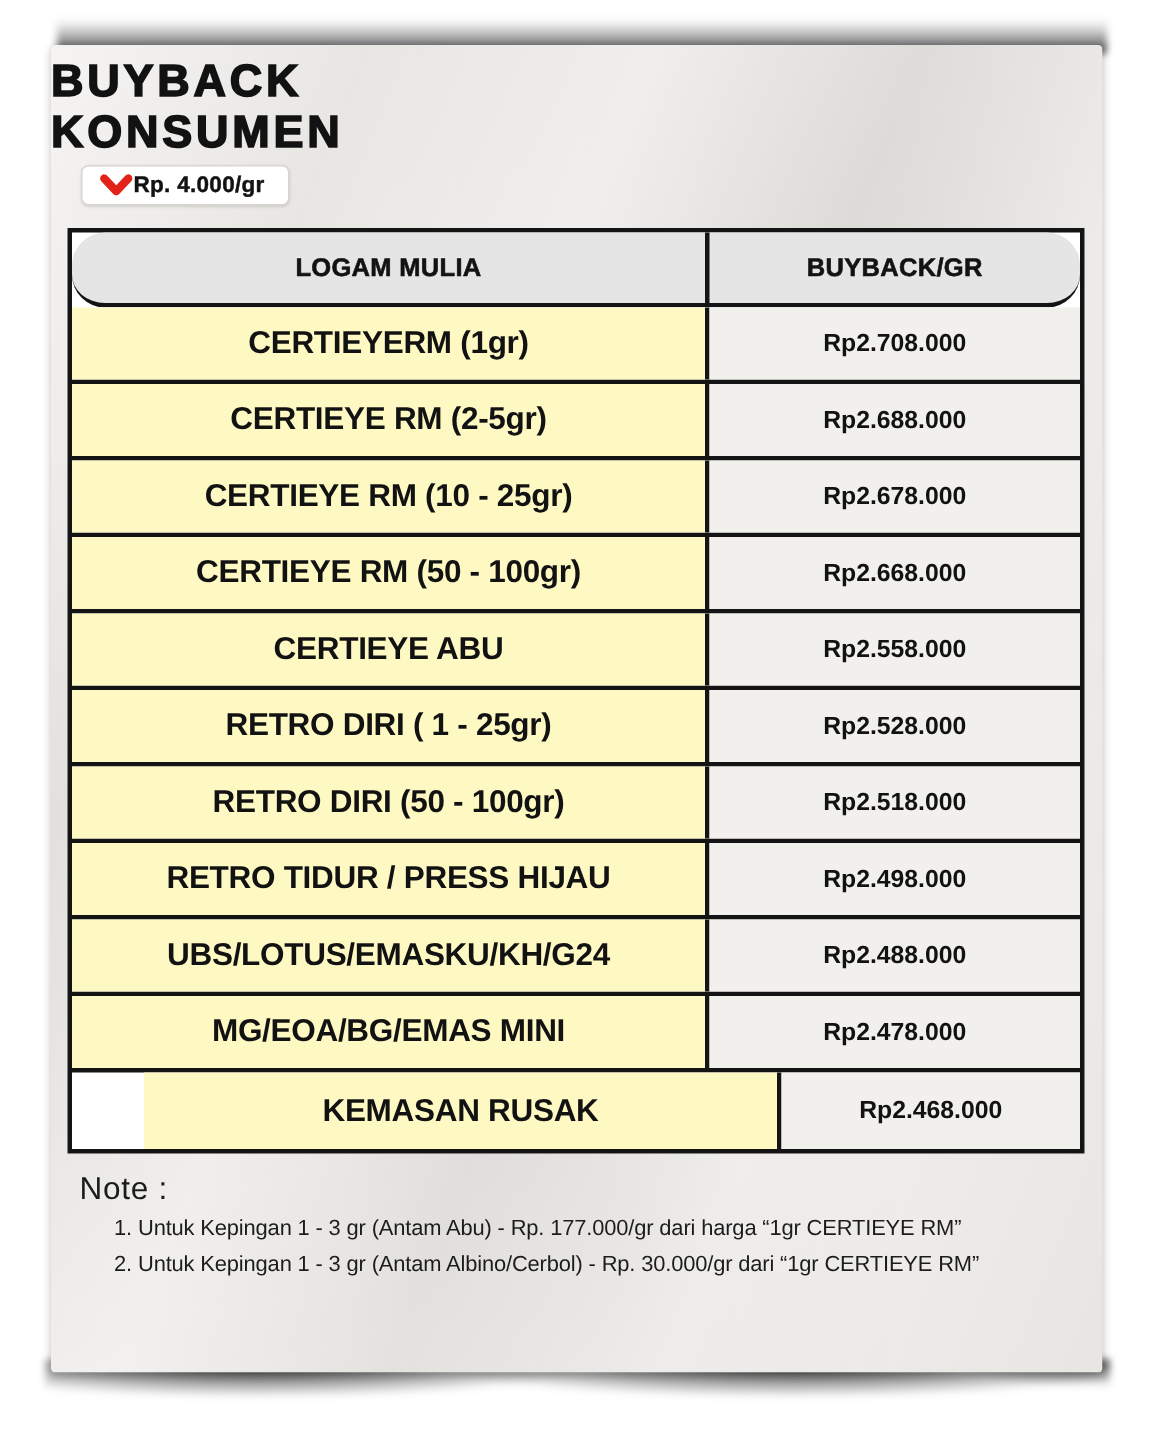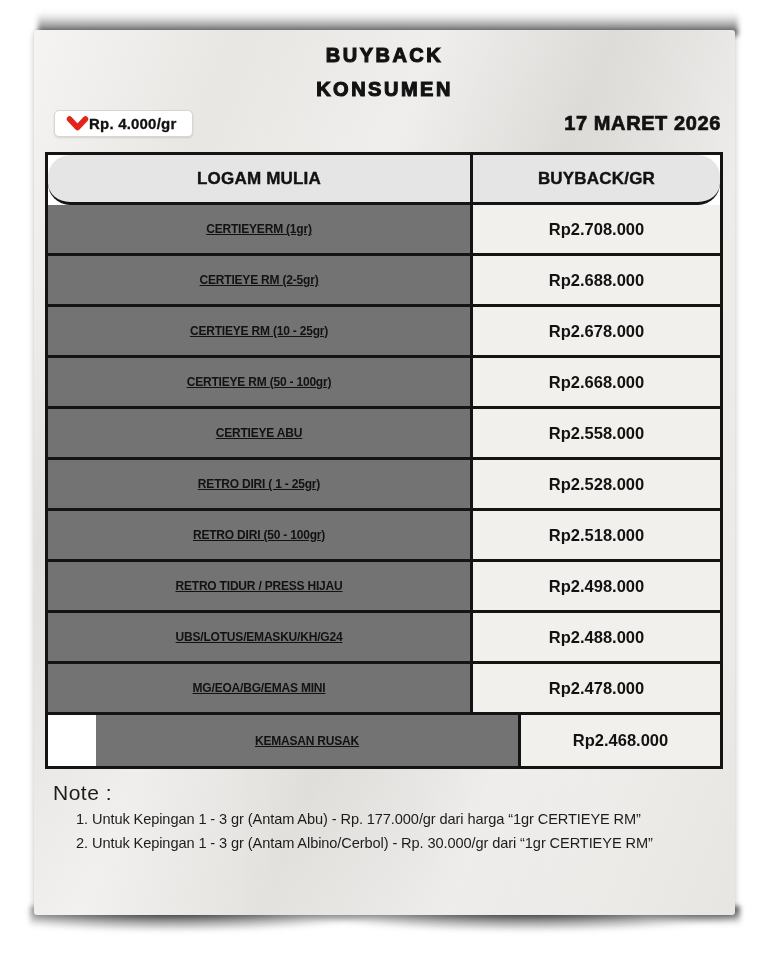--- a/index.html
+++ b/index.html
@@ -35,8 +35,8 @@
     box-shadow:0 2px 6px rgba(0,0,0,0.25);
   }
 
-  .title { text-align:center; padding-top:8px; color:#121212;
-           font-weight:bold; font-size:20px; line-height:34px; letter-spacing:2.5px;
+  .title { padding-top:8px; color:#121212;
+           font-weight:bold; font-size:30px; line-height:34px; letter-spacing:2.5px;
            -webkit-text-stroke:1.1px #121212; }
 
   .meta-row { display:flex; justify-content:space-between; align-items:center;

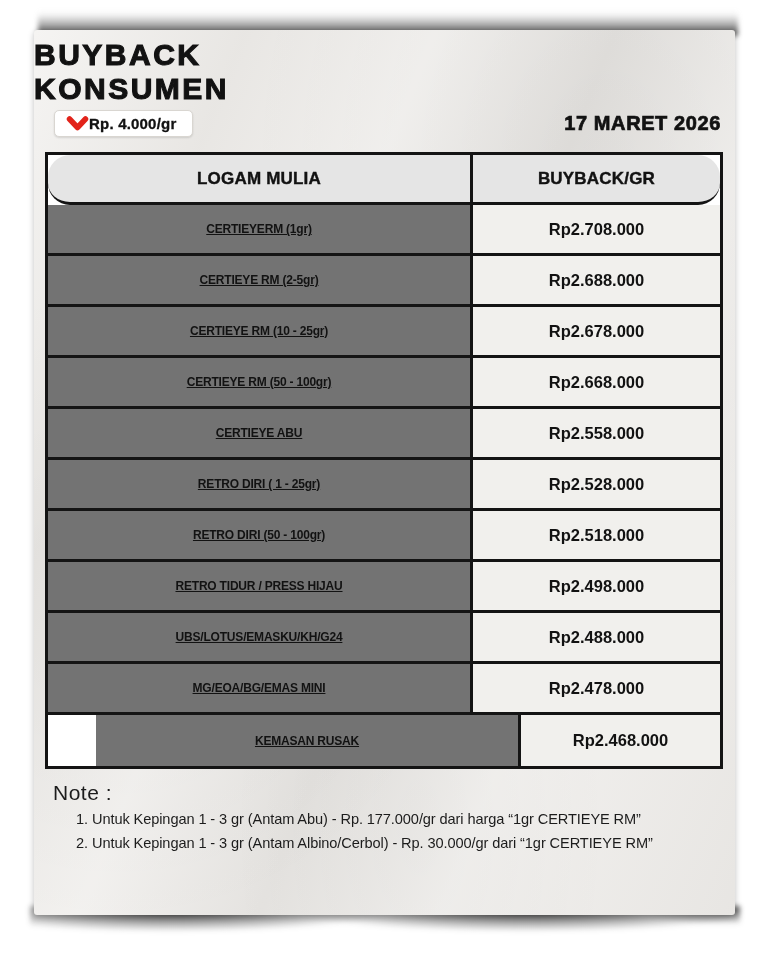--- a/index.html
+++ b/index.html
@@ -91,7 +91,6 @@
         </span>
         <span class="badge-label">Rp. 4.000/gr</span>
       </div>
-      <div class="date">17 MARET 2026</div>
     </div>
 
     <div class="table">

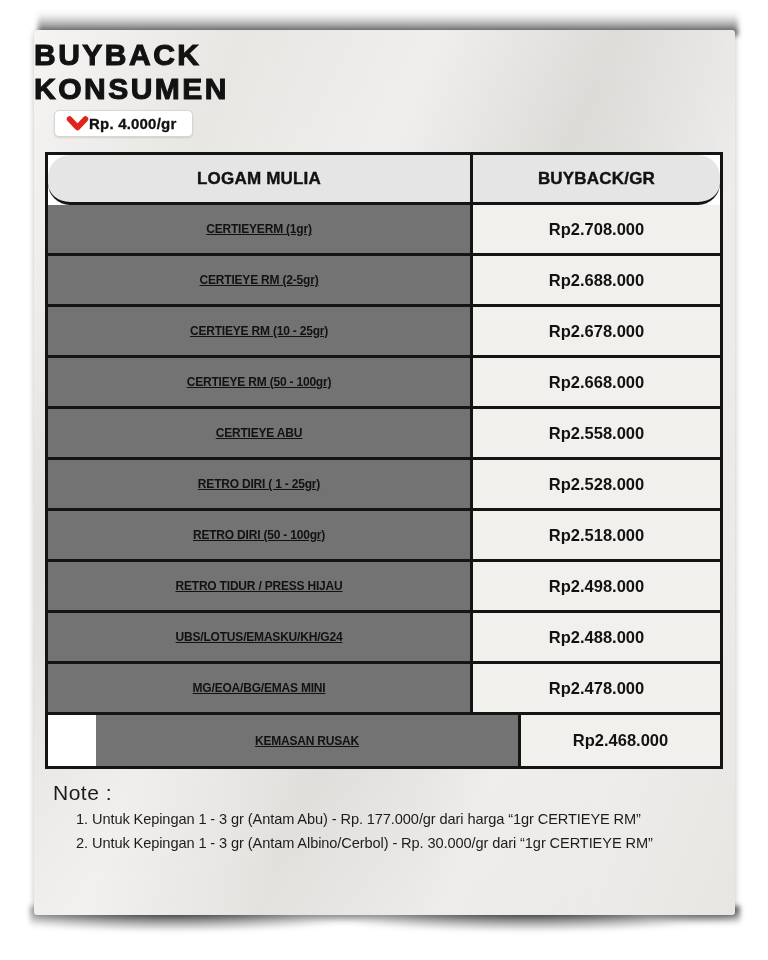--- a/index.html
+++ b/index.html
@@ -60,7 +60,7 @@
   .col-price { flex:1; }
   .td { display:flex; align-items:center; justify-content:center;
         font-weight:bold; color:#121212; letter-spacing:-0.2px; }
-  .td.col-item  { background:#737373; font-size:12px;text-decoration:underline; }
+  .td.col-item  { background:#fef9c3; font-size:21px; }
   .td.col-price { background:#f1f0ed; font-size:16.5px; letter-spacing:0; }
 
   .note { margin:12px 0 0 19px; color:#1c1c1c; }

